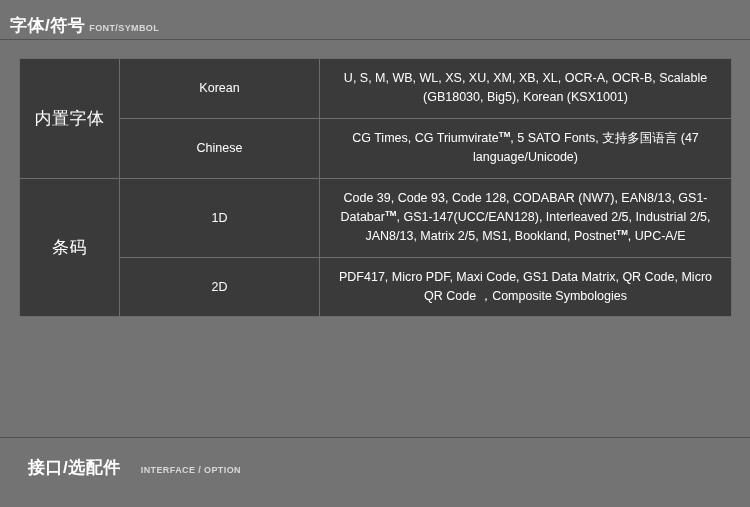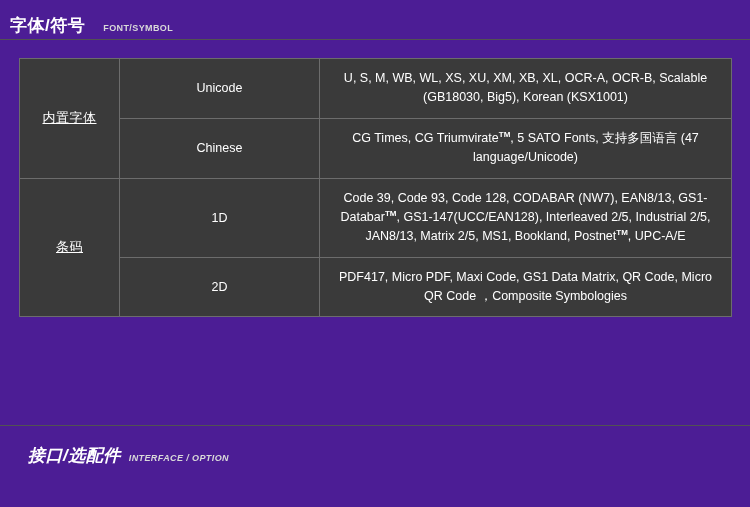--- a/index.html
+++ b/index.html
@@ -18,7 +18,7 @@
     position: relative;
     width: 750px;
     height: 507px;
-    background: #4c1d95;
+    background: #737373;
   }
 
   

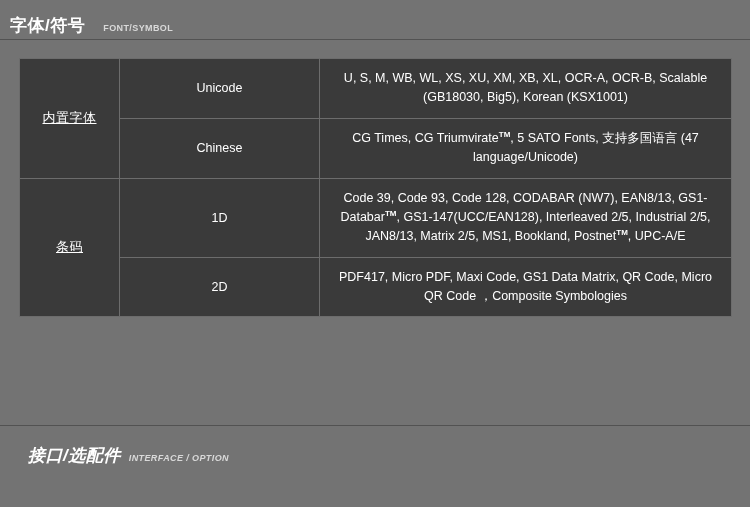--- a/index.html
+++ b/index.html
@@ -39,7 +39,7 @@
     font-size: 9px;
     font-weight: bold;
     color: #d9d9d9;
-    margin-left: 18px;
+    margin-left: 4px;
     letter-spacing: 0.4px;
   }
   .header-rule {

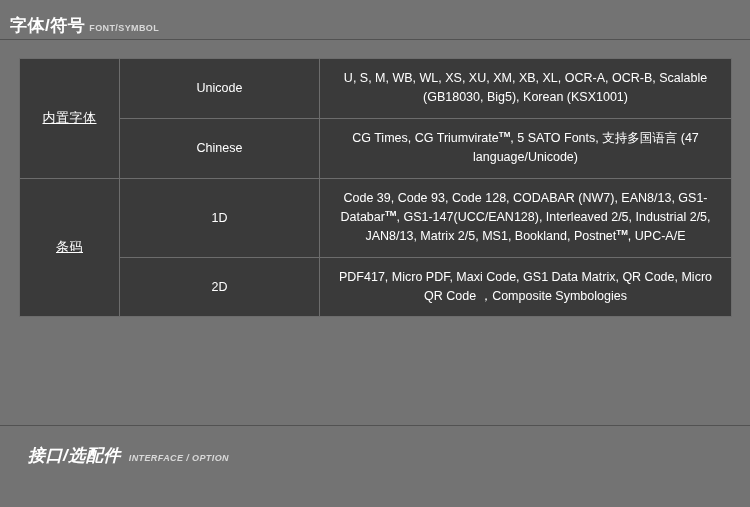--- a/index.html
+++ b/index.html
@@ -139,7 +139,7 @@
       <tbody>
         <tr>
           <td class="cat" rowspan="2">内置字体</td>
-          <td class="sub">Unicode</td>
+          <td class="sub">Korean</td>
           <td class="val">U, S, M, WB, WL, XS, XU, XM, XB, XL, OCR-A, OCR-B, Scalable (GB18030, Big5), Korean (KSX1001)</td>
         </tr>
         <tr>

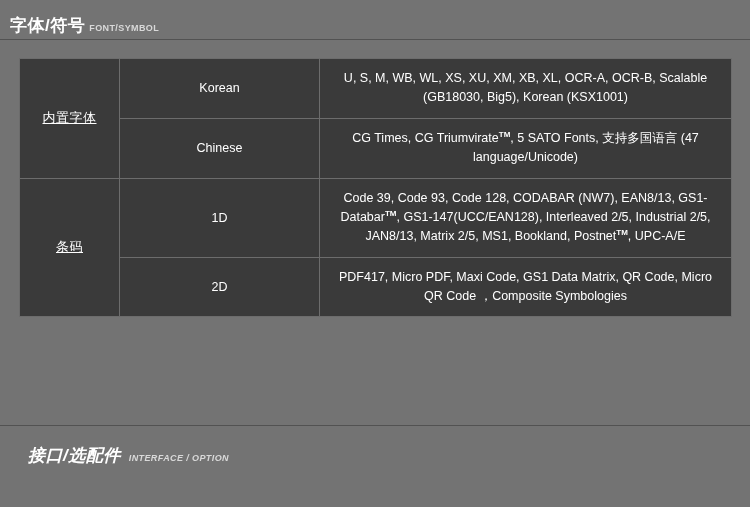--- a/index.html
+++ b/index.html
@@ -69,9 +69,8 @@
   }
   td.cat {
     width: 100px;
-    font-size: 13px;
+    font-size: 17px;
     letter-spacing: 0.5px;
-    text-decoration: underline;
   }
   td.sub {
     width: 200px;

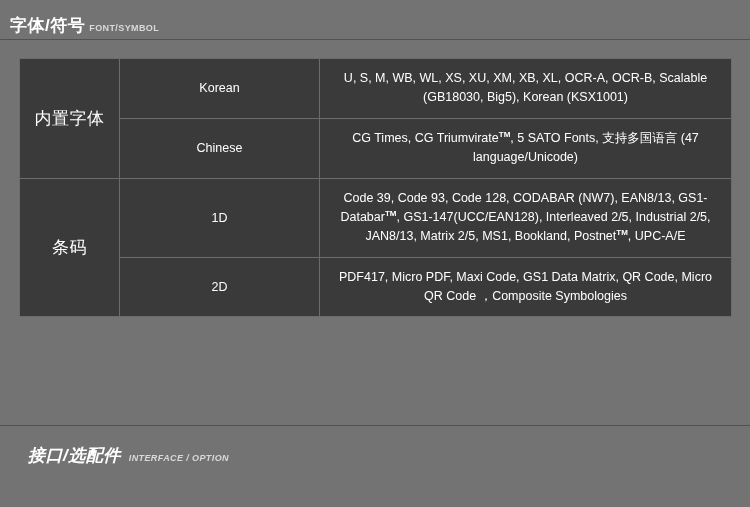--- a/index.html
+++ b/index.html
@@ -95,8 +95,7 @@
     left: 0;
     bottom: 0;
     width: 750px;
-    height: 82px;
-    font-style: italic;
+    height: 70px;
   }
   .footer-rule {
     height: 1px;

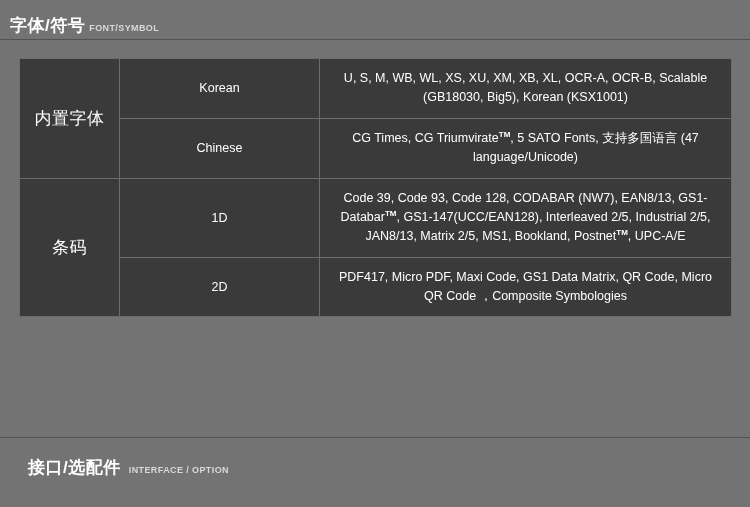--- a/index.html
+++ b/index.html
@@ -117,7 +117,7 @@
     font-size: 9px;
     font-weight: bold;
     color: #d9d9d9;
-    margin-left: 8px;
+    margin-left: 20px;
     letter-spacing: 0.4px;
   }
 </style>

